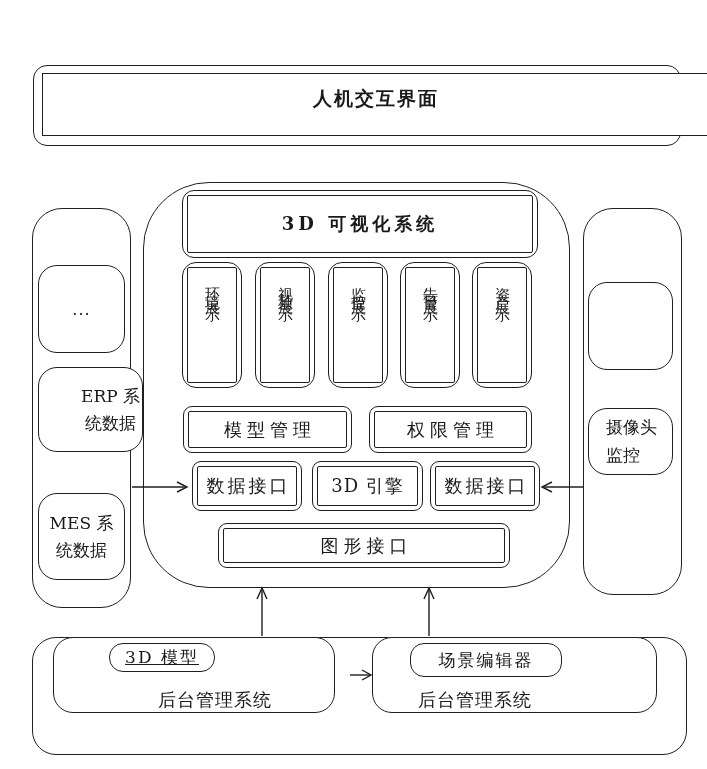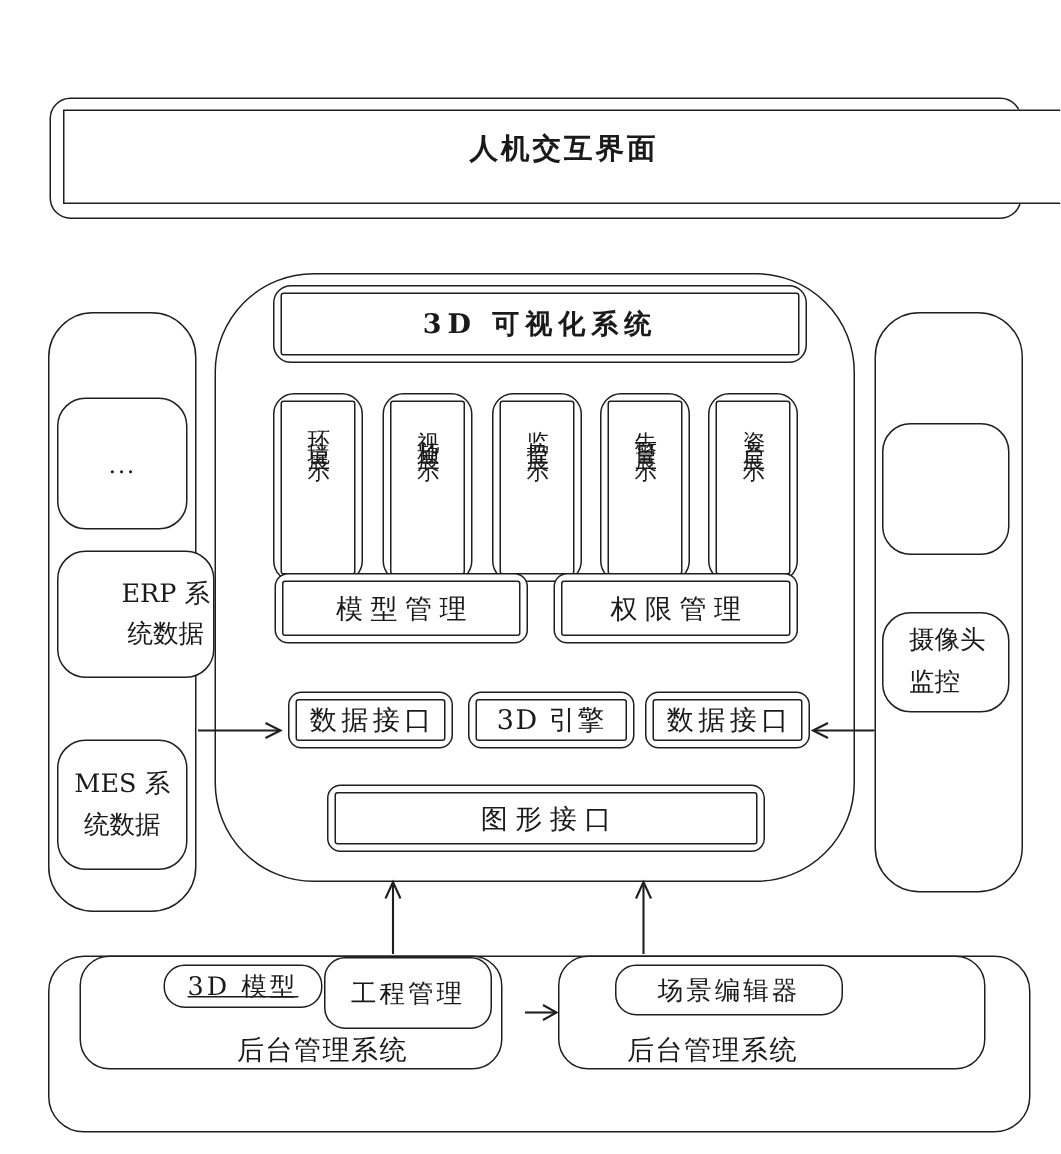--- a/index.html
+++ b/index.html
@@ -27,7 +27,7 @@
   .camera-label{text-align:left;font-size:17px;line-height:1.6;padding-left:2px;}
   
   .center-outer{left:143px;top:182px;width:427px;height:406px;border-radius:66px;}
-  .viz-outer{left:182px;top:190px;width:356px;height:52px;border-radius:12px;}
+  .viz-outer{left:182px;top:190px;width:356px;height:68px;border-radius:12px;}
   .viz-label{font-size:18px;font-weight:bold;letter-spacing:4px;}
   .vmod{top:262px;width:60px;height:126px;border-radius:14px;}
   .vmod .inset{align-items:flex-start;padding-top:7px;}

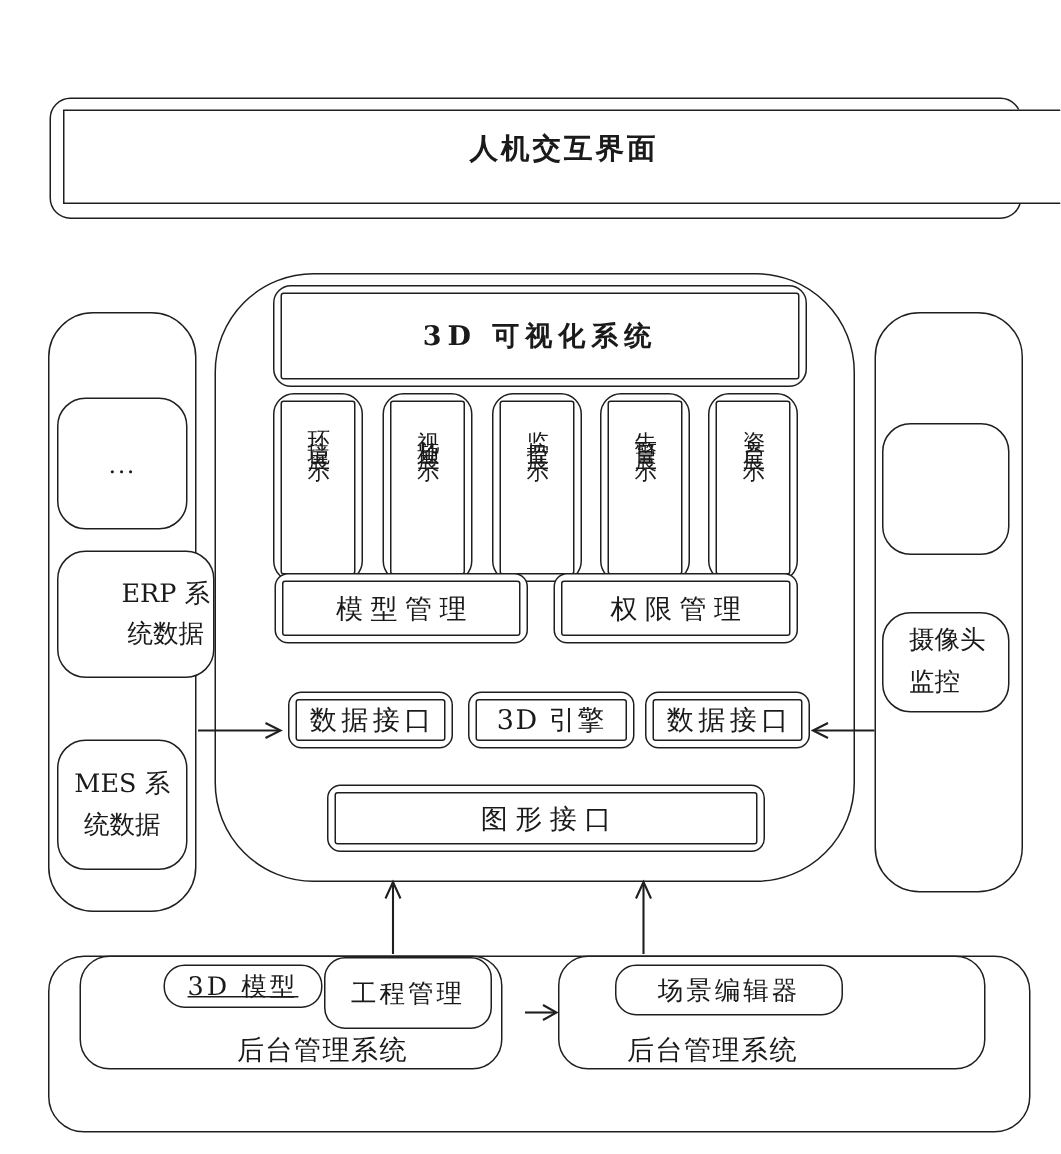--- a/index.html
+++ b/index.html
@@ -32,7 +32,7 @@
   .vmod{top:262px;width:60px;height:126px;border-radius:14px;}
   .vmod .inset{align-items:flex-start;padding-top:7px;}
   .vtext{writing-mode:vertical-rl;text-orientation:upright;font-size:15px;letter-spacing:7px;}
-  .mgmt{top:382px;height:47px;border-radius:9px;}
+  .mgmt{top:406px;height:47px;border-radius:9px;}
   .mgmt-label,.if-label{font-size:18px;letter-spacing:5px;text-indent:5px;}
   .ifr{top:461px;height:38px;border-radius:9px;}
   .gfx{left:218px;top:523px;width:292px;height:45px;border-radius:9px;}

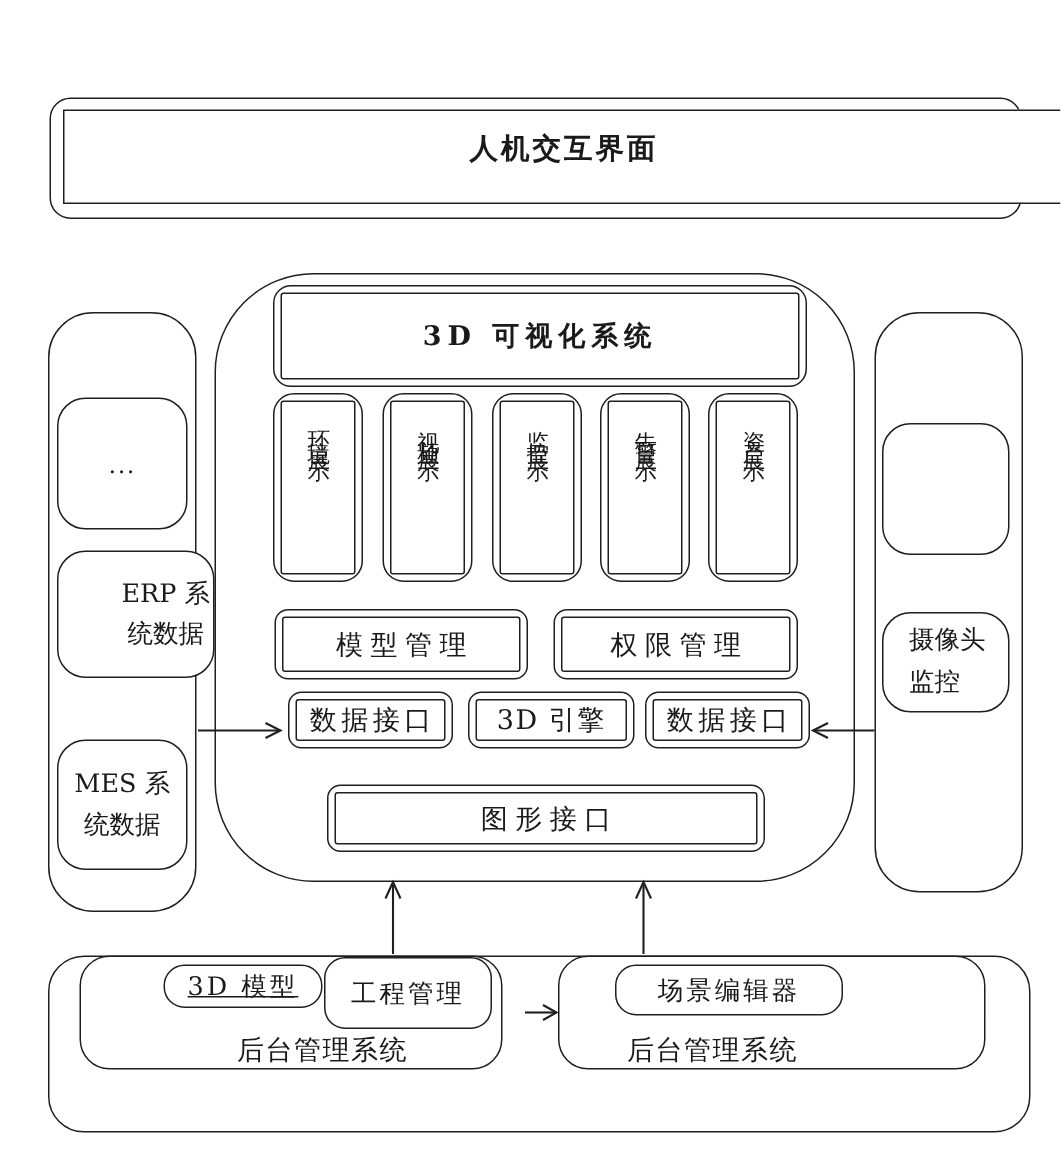--- a/index.html
+++ b/index.html
@@ -34,7 +34,7 @@
   .vtext{writing-mode:vertical-rl;text-orientation:upright;font-size:15px;letter-spacing:7px;}
   .mgmt{top:406px;height:47px;border-radius:9px;}
   .mgmt-label,.if-label{font-size:18px;letter-spacing:5px;text-indent:5px;}
-  .ifr{top:461px;height:38px;border-radius:9px;}
+  .ifr{top:461px;height:50px;border-radius:9px;}
   .gfx{left:218px;top:523px;width:292px;height:45px;border-radius:9px;}
   
   .bottom-outer{left:32px;top:637px;width:655px;height:118px;border-radius:24px;}

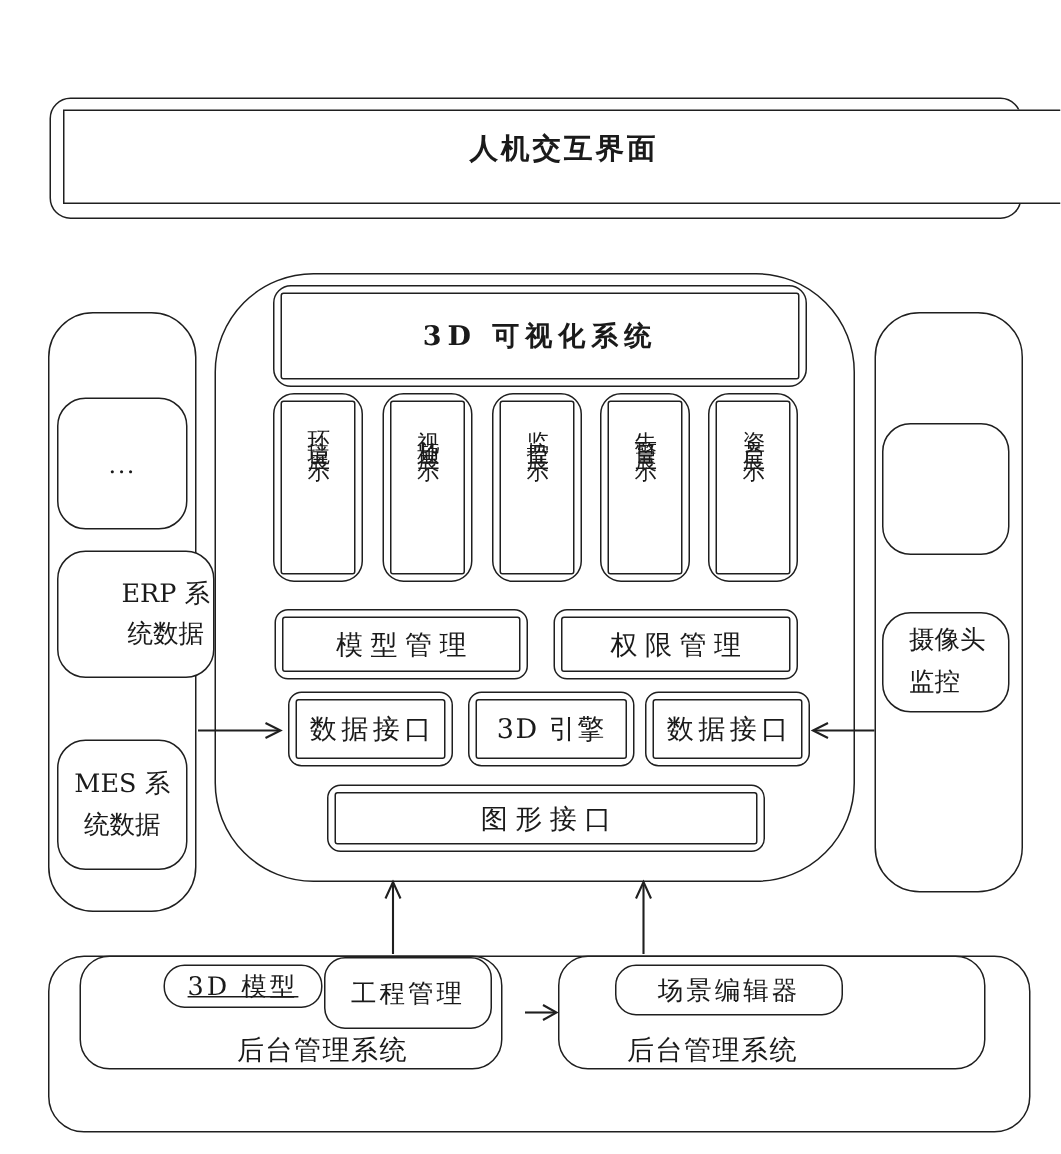--- a/index.html
+++ b/index.html
@@ -155,9 +155,6 @@
   <div class="abs bx small-box flexc" style="left:109px;top:643px;width:106px;height:29px;text-decoration:underline;">
     <span class="small-label">3D 模型</span>
   </div>
-  <div class="abs bx small-box flexc" style="left:216px;top:638px;width:112px;height:48px;">
-    <span class="small-label">工程管理</span>
-  </div>
   <div class="abs sys-caption" style="left:100px;top:688px;width:230px;">后台管理系统</div>
 
   <div class="abs bx sys-panel sys-right"></div>

